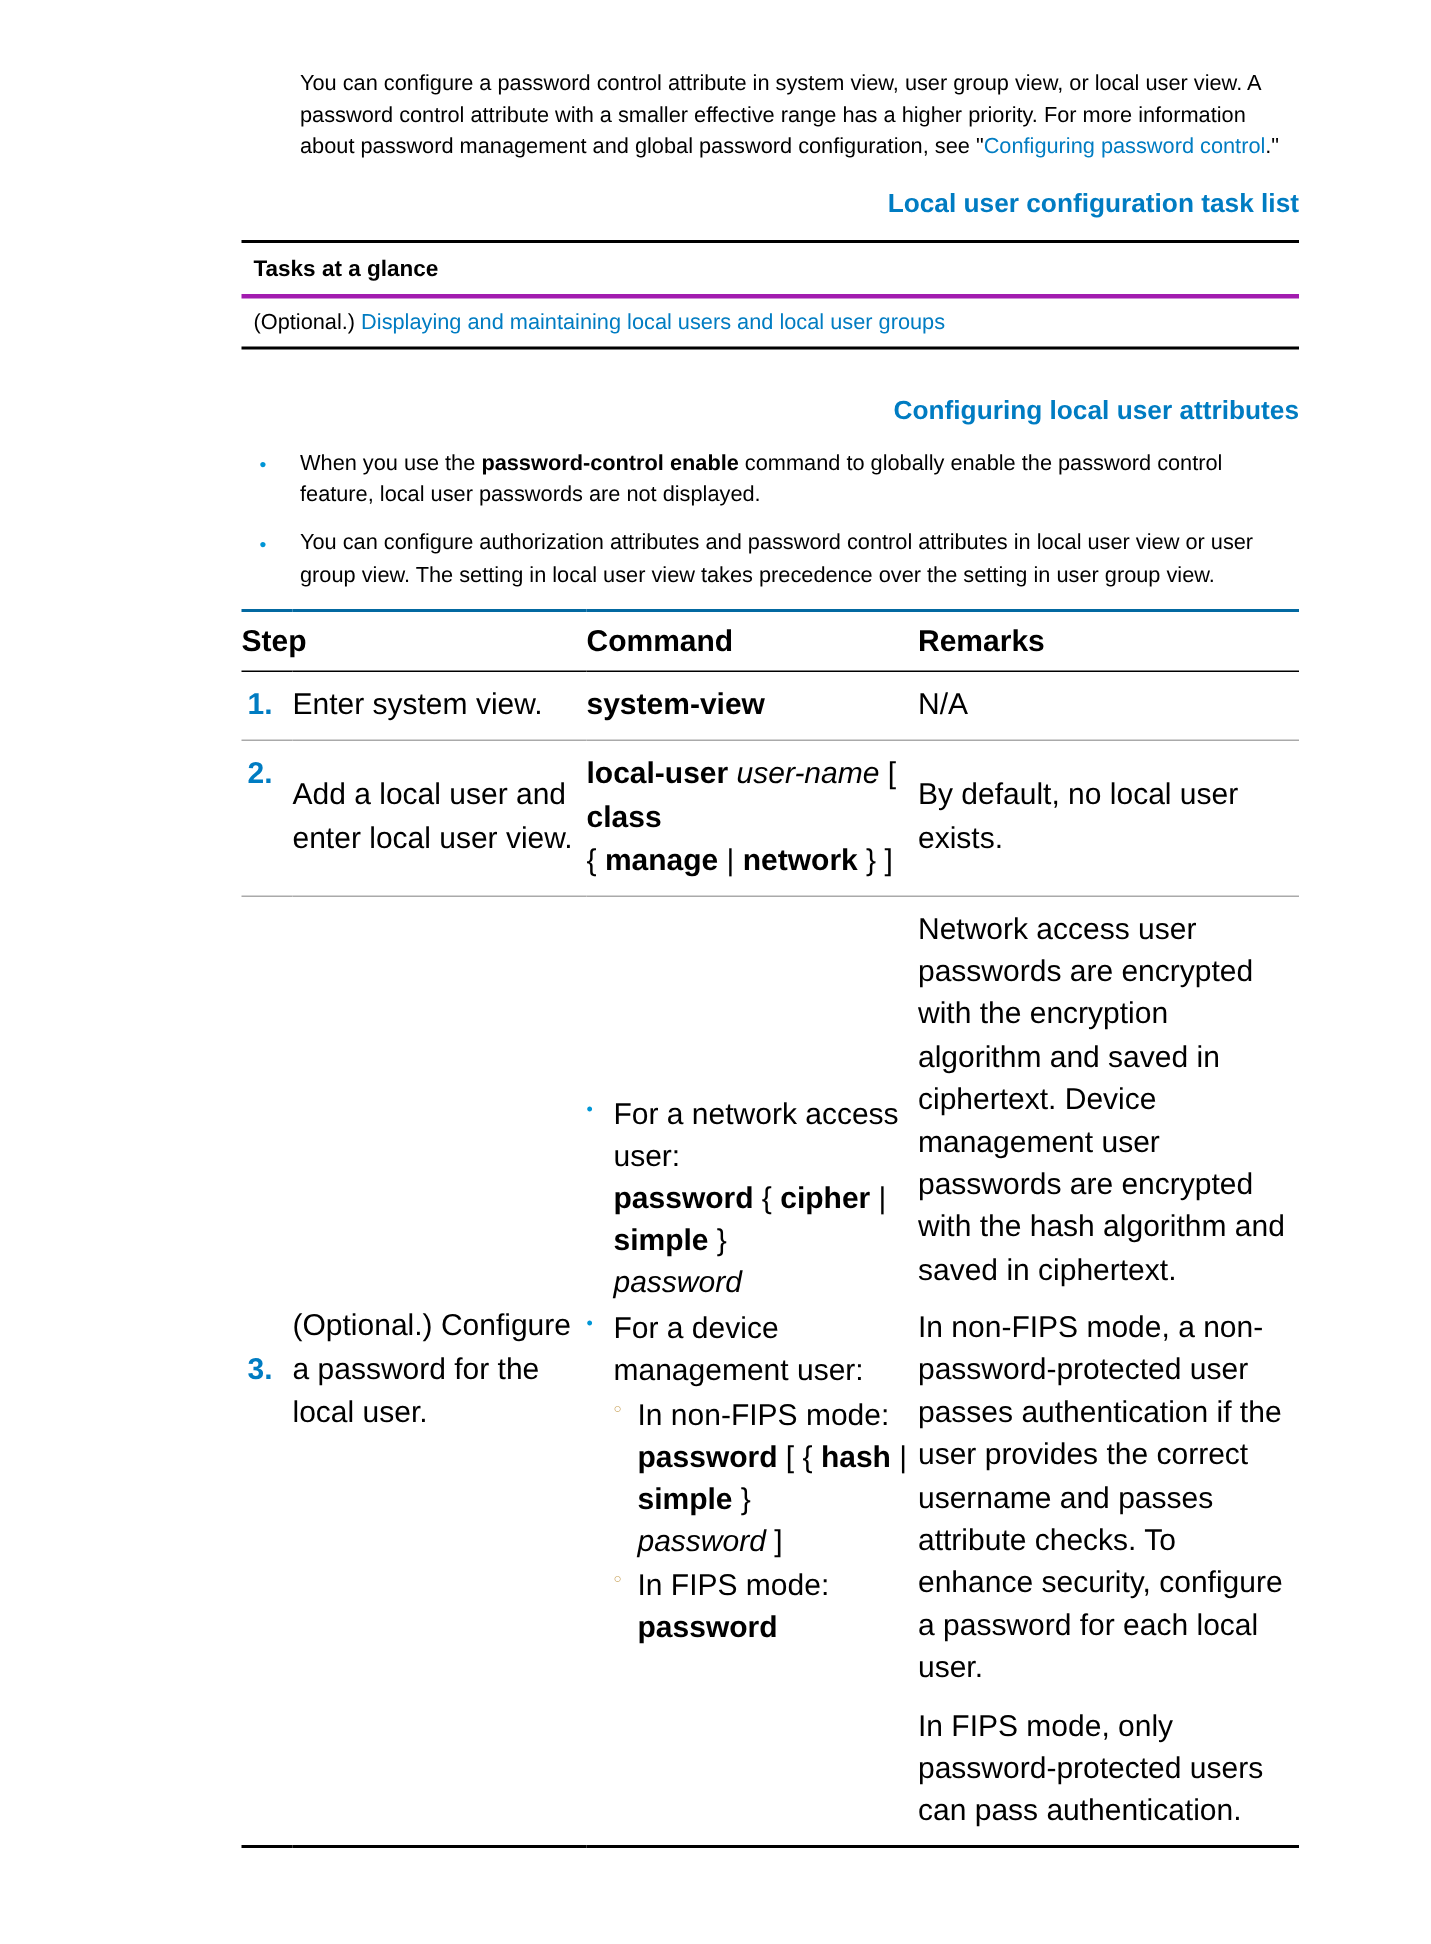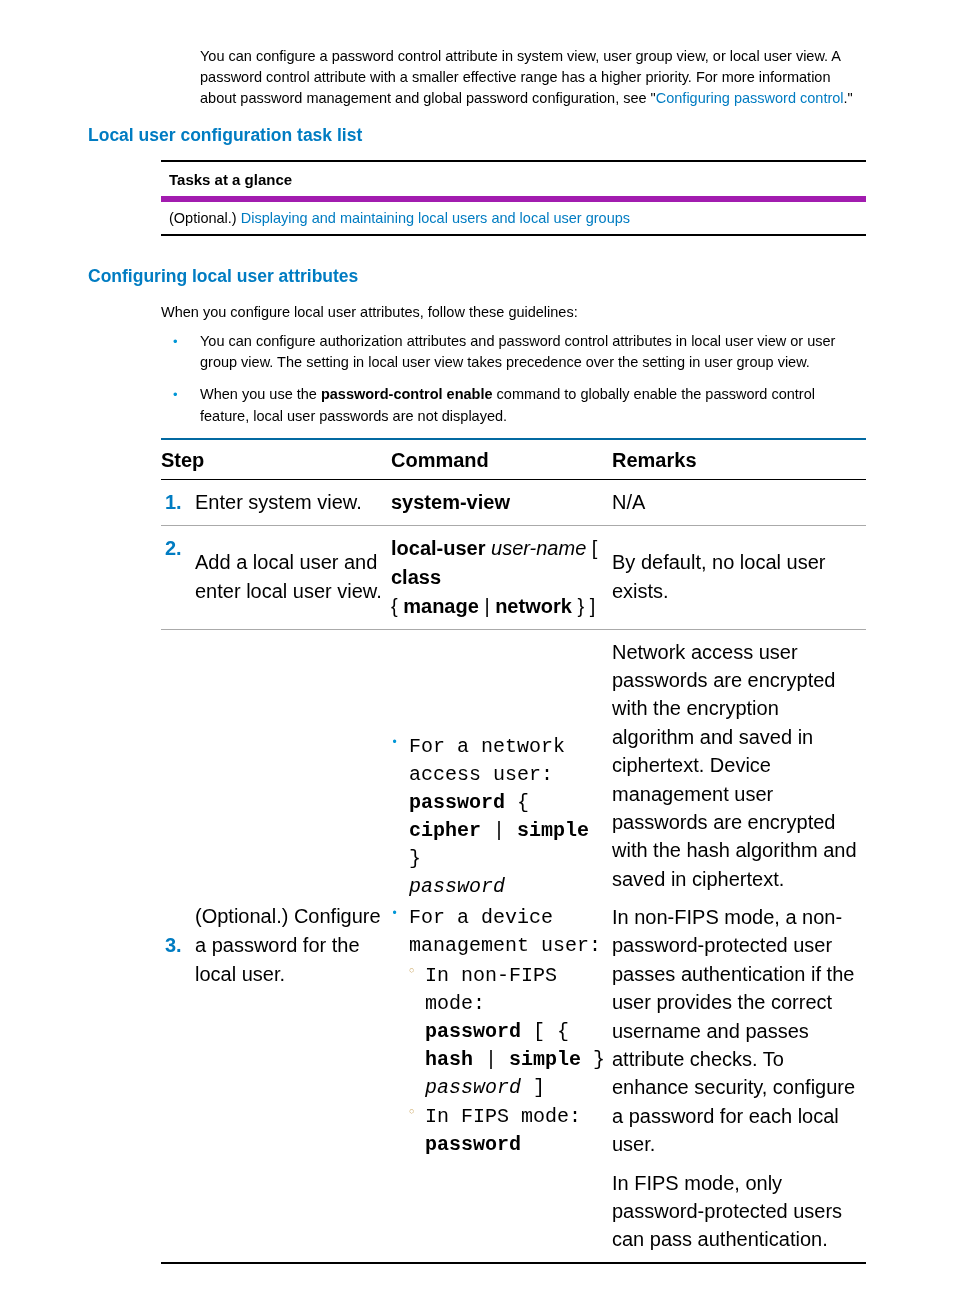--- a/index.html
+++ b/index.html
@@ -29,6 +29,7 @@
     font-size: 17.5px;
     font-weight: 600;
     margin: 14px 0 12px 0;
+    text-align: right;
   }
   .table1 {
     width: 705px;

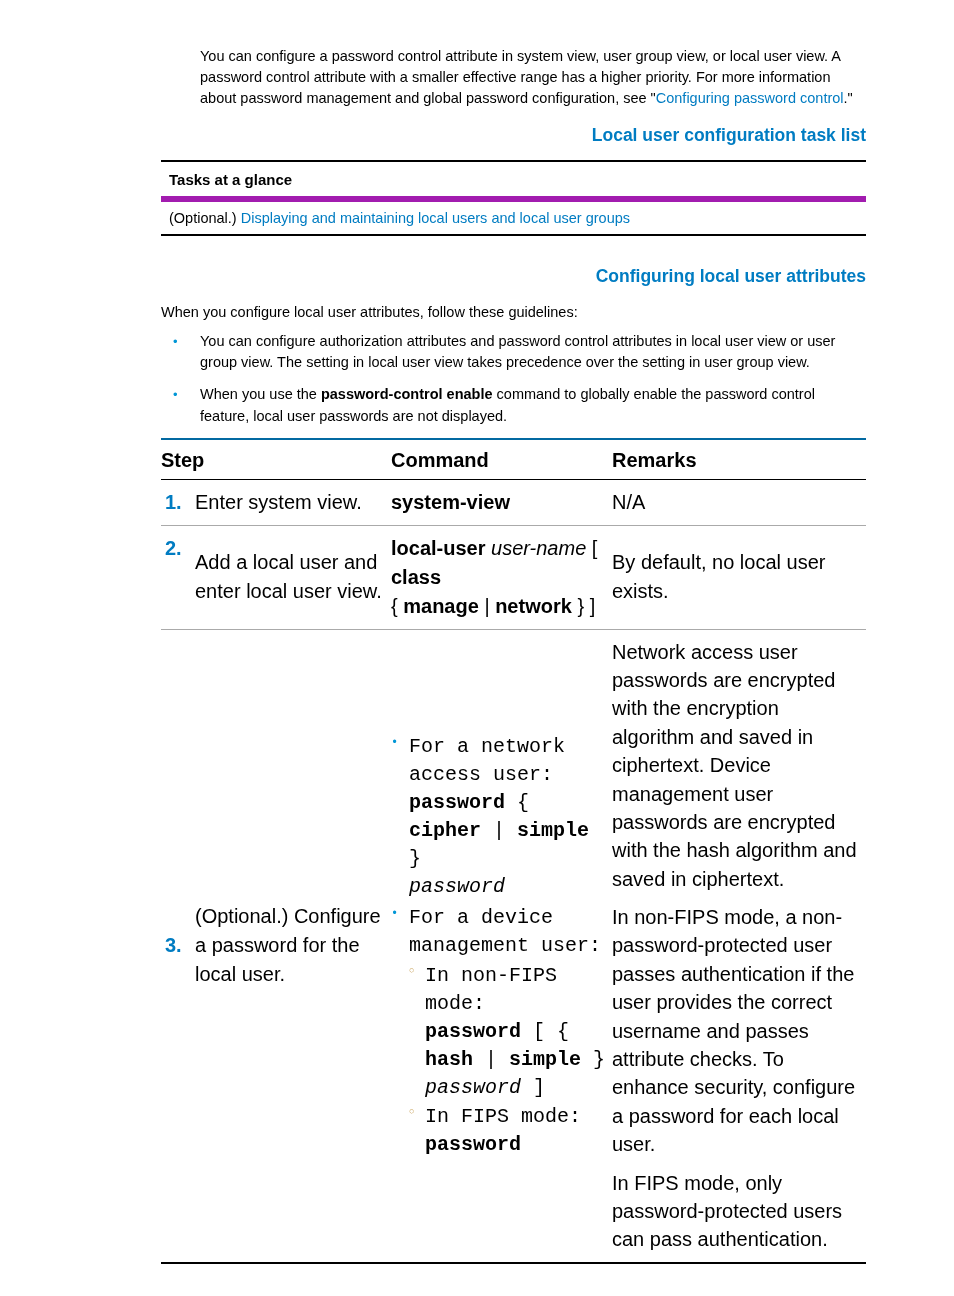--- a/index.html
+++ b/index.html
@@ -42,7 +42,7 @@
     text-align: left;
     font-weight: bold;
     padding: 7px 8px 5px 8px;
-    border-bottom: 6px solid #a21caf;
+    border-bottom: 3px solid #a21caf;
     font-size: 15px;
   }
   .table1 td {

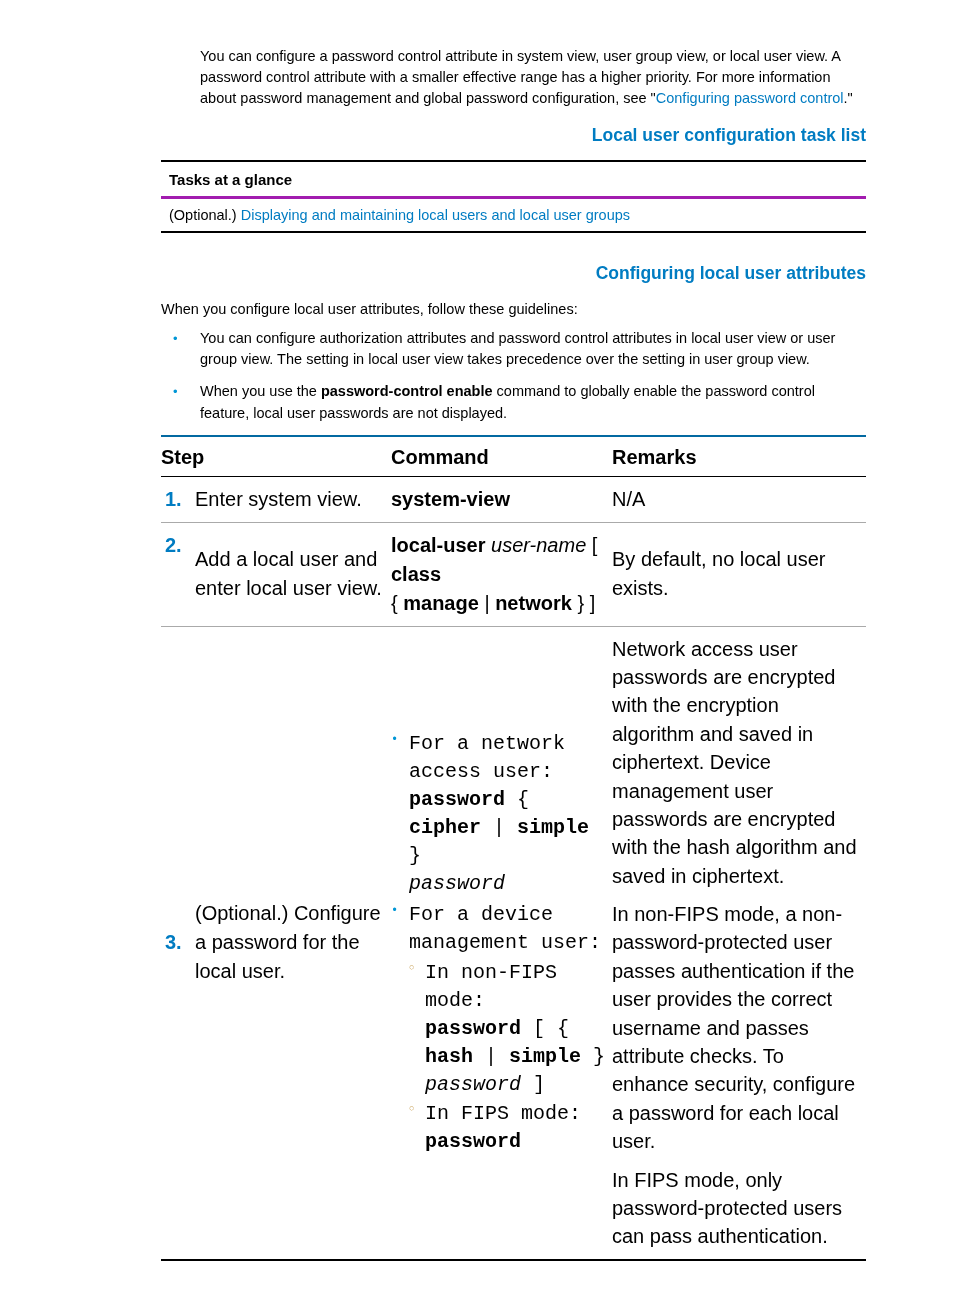--- a/index.html
+++ b/index.html
@@ -183,7 +183,6 @@
 
   <h2 class="section" style="margin-top:28px;">Configuring local user attributes</h2>
 
-  <p class="bodytext">When you configure local user attributes, follow these guidelines:</p>
 
   <ul class="outer">
     <li>You can configure authorization attributes and password control attributes in local user view or user group view. The setting in local user view takes precedence over the setting in user group view.</li>

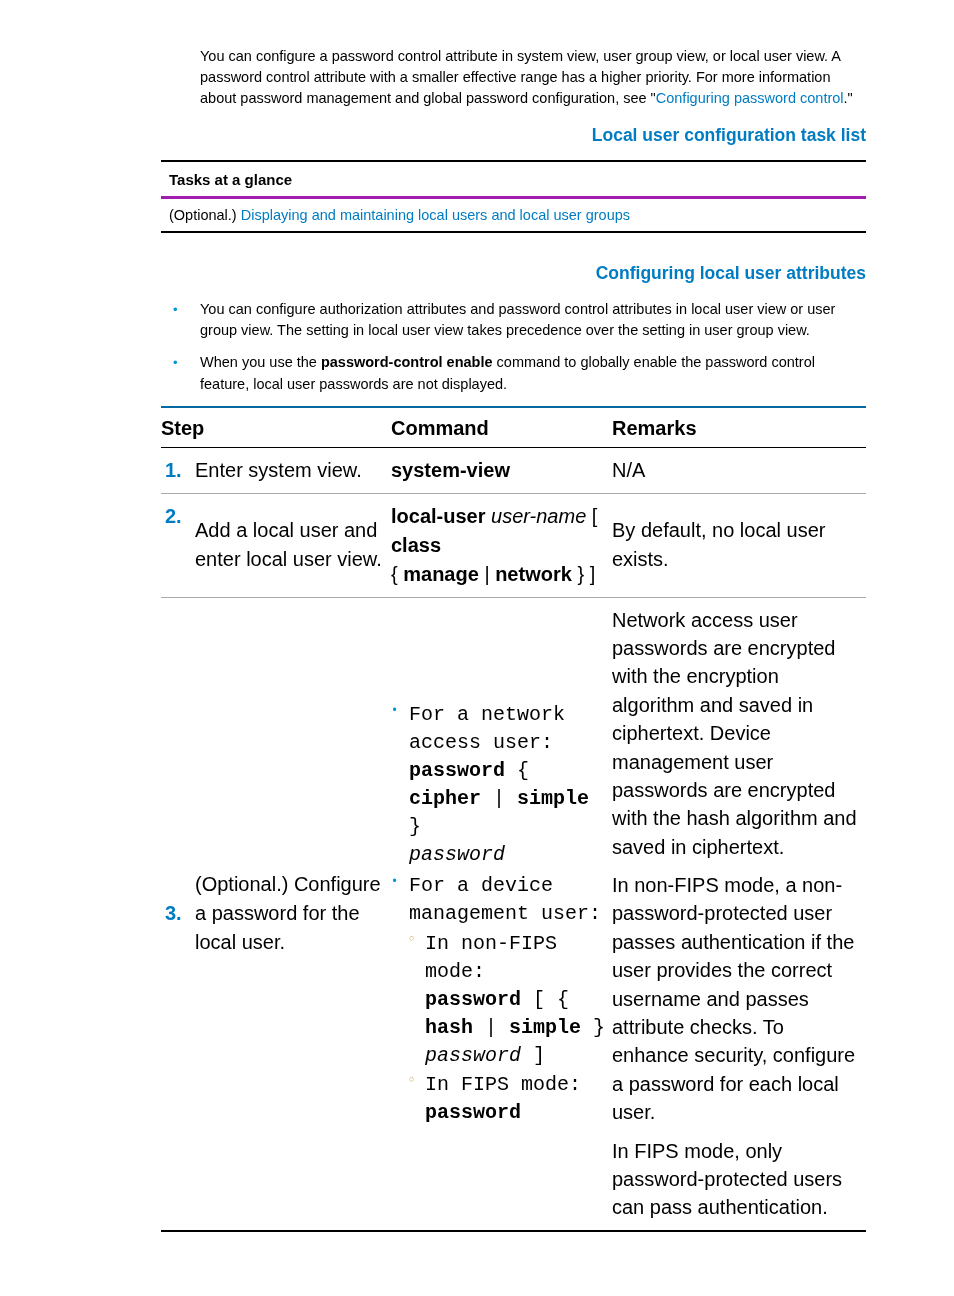--- a/index.html
+++ b/index.html
@@ -185,10 +185,10 @@
 
 
   <ul class="outer">
-    <li>You can configure authorization attributes and password control attributes in local user view or user group view. The setting in local user view takes precedence over the setting in user group view.</li>
     <li>
       <span>When you use the </span><span class="cmd-bold">password-control enable</span><span> command to globally enable the password control feature, local user passwords are not displayed.</span>
     </li>
+    <li>You can configure authorization attributes and password control attributes in local user view or user group view. The setting in local user view takes precedence over the setting in user group view.</li>
   </ul>
 
 

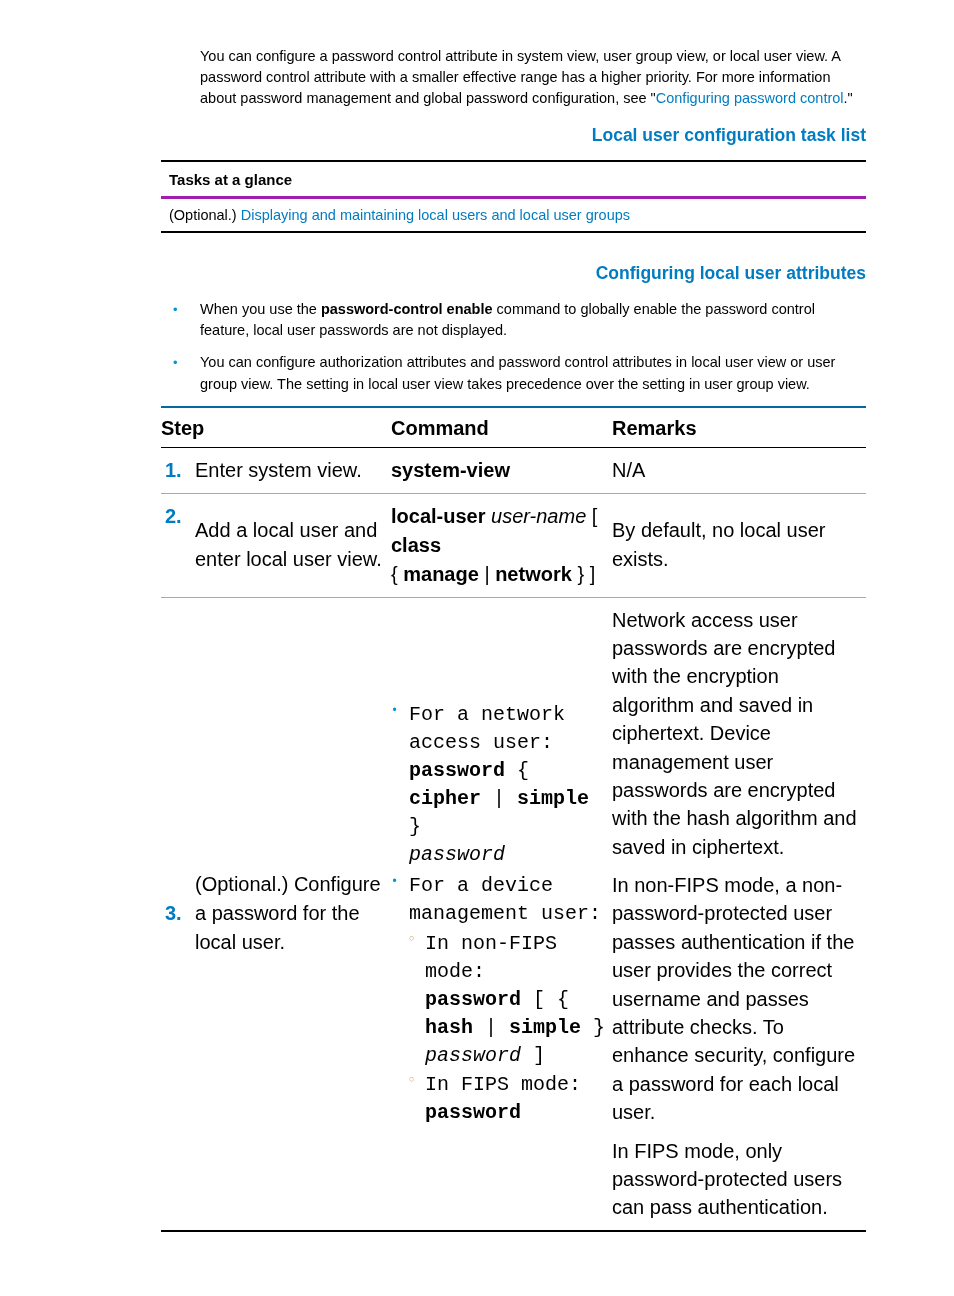--- a/index.html
+++ b/index.html
@@ -121,7 +121,6 @@
     padding-left: 18px;
     margin: 3px 0 3px 0;
     line-height: 1.4;
-    font-family: Liberation Mono, monospace;
   }
   ul.cmdlist > li::before {
     content: "•";

